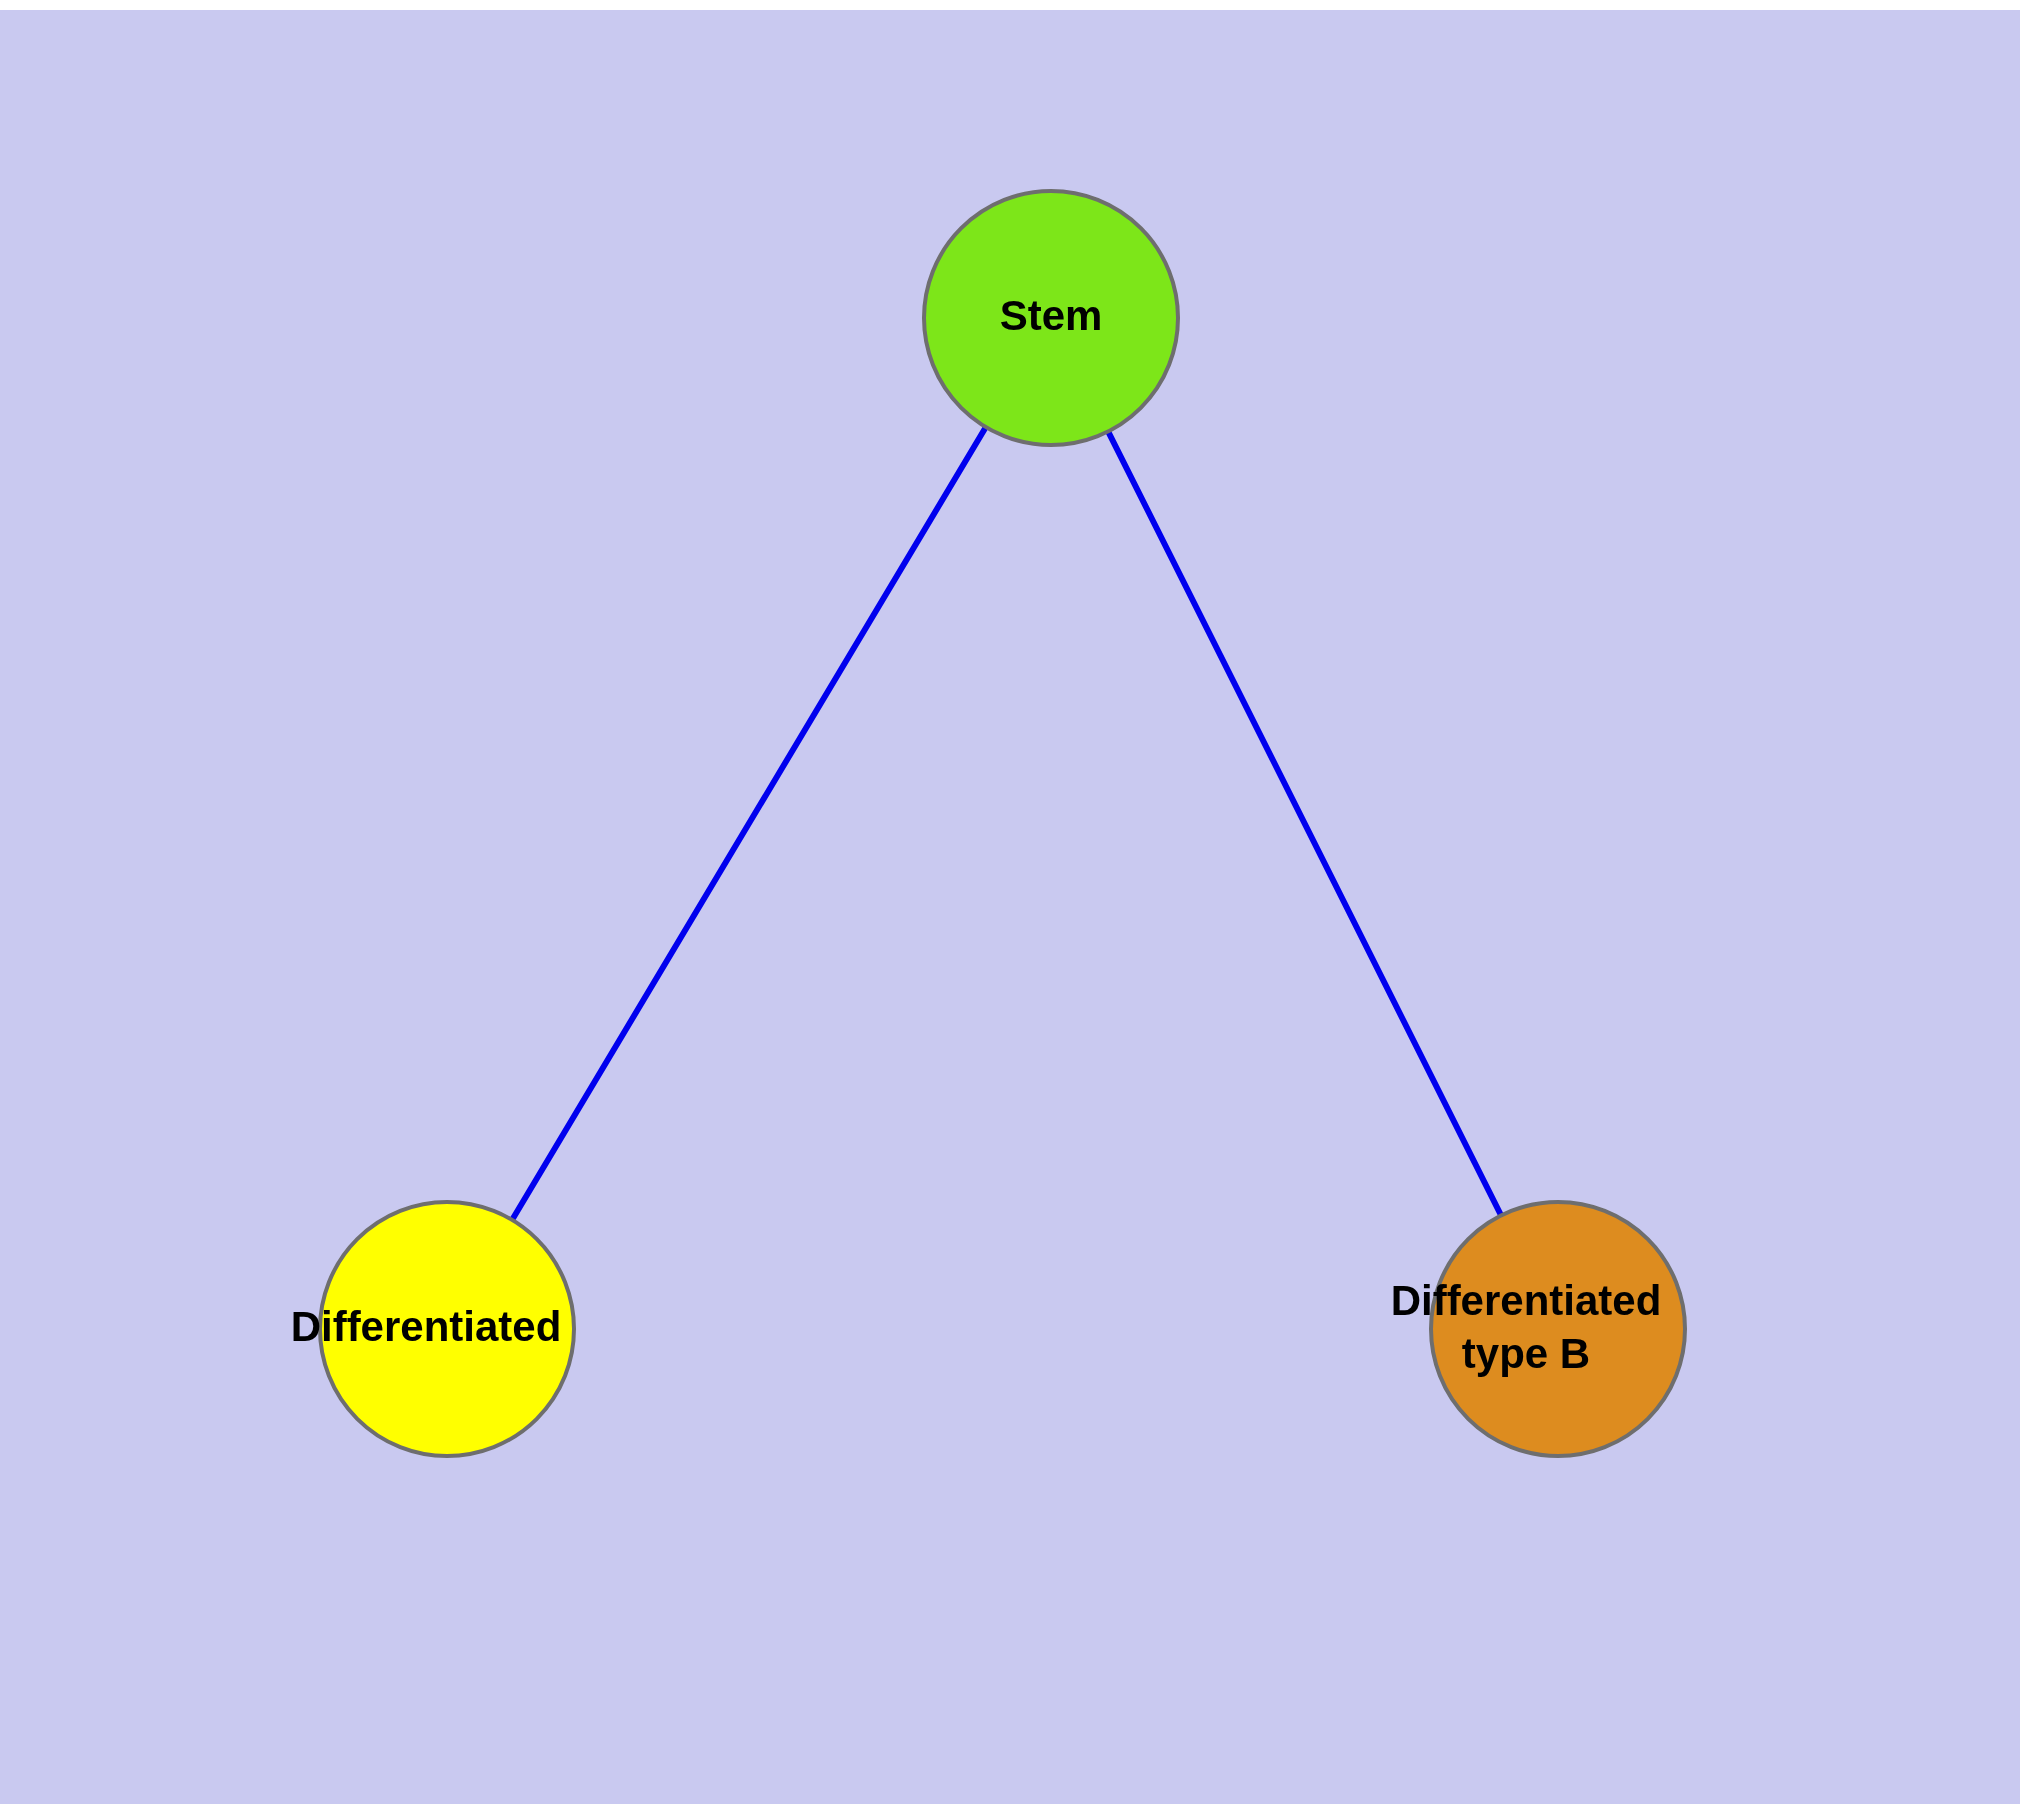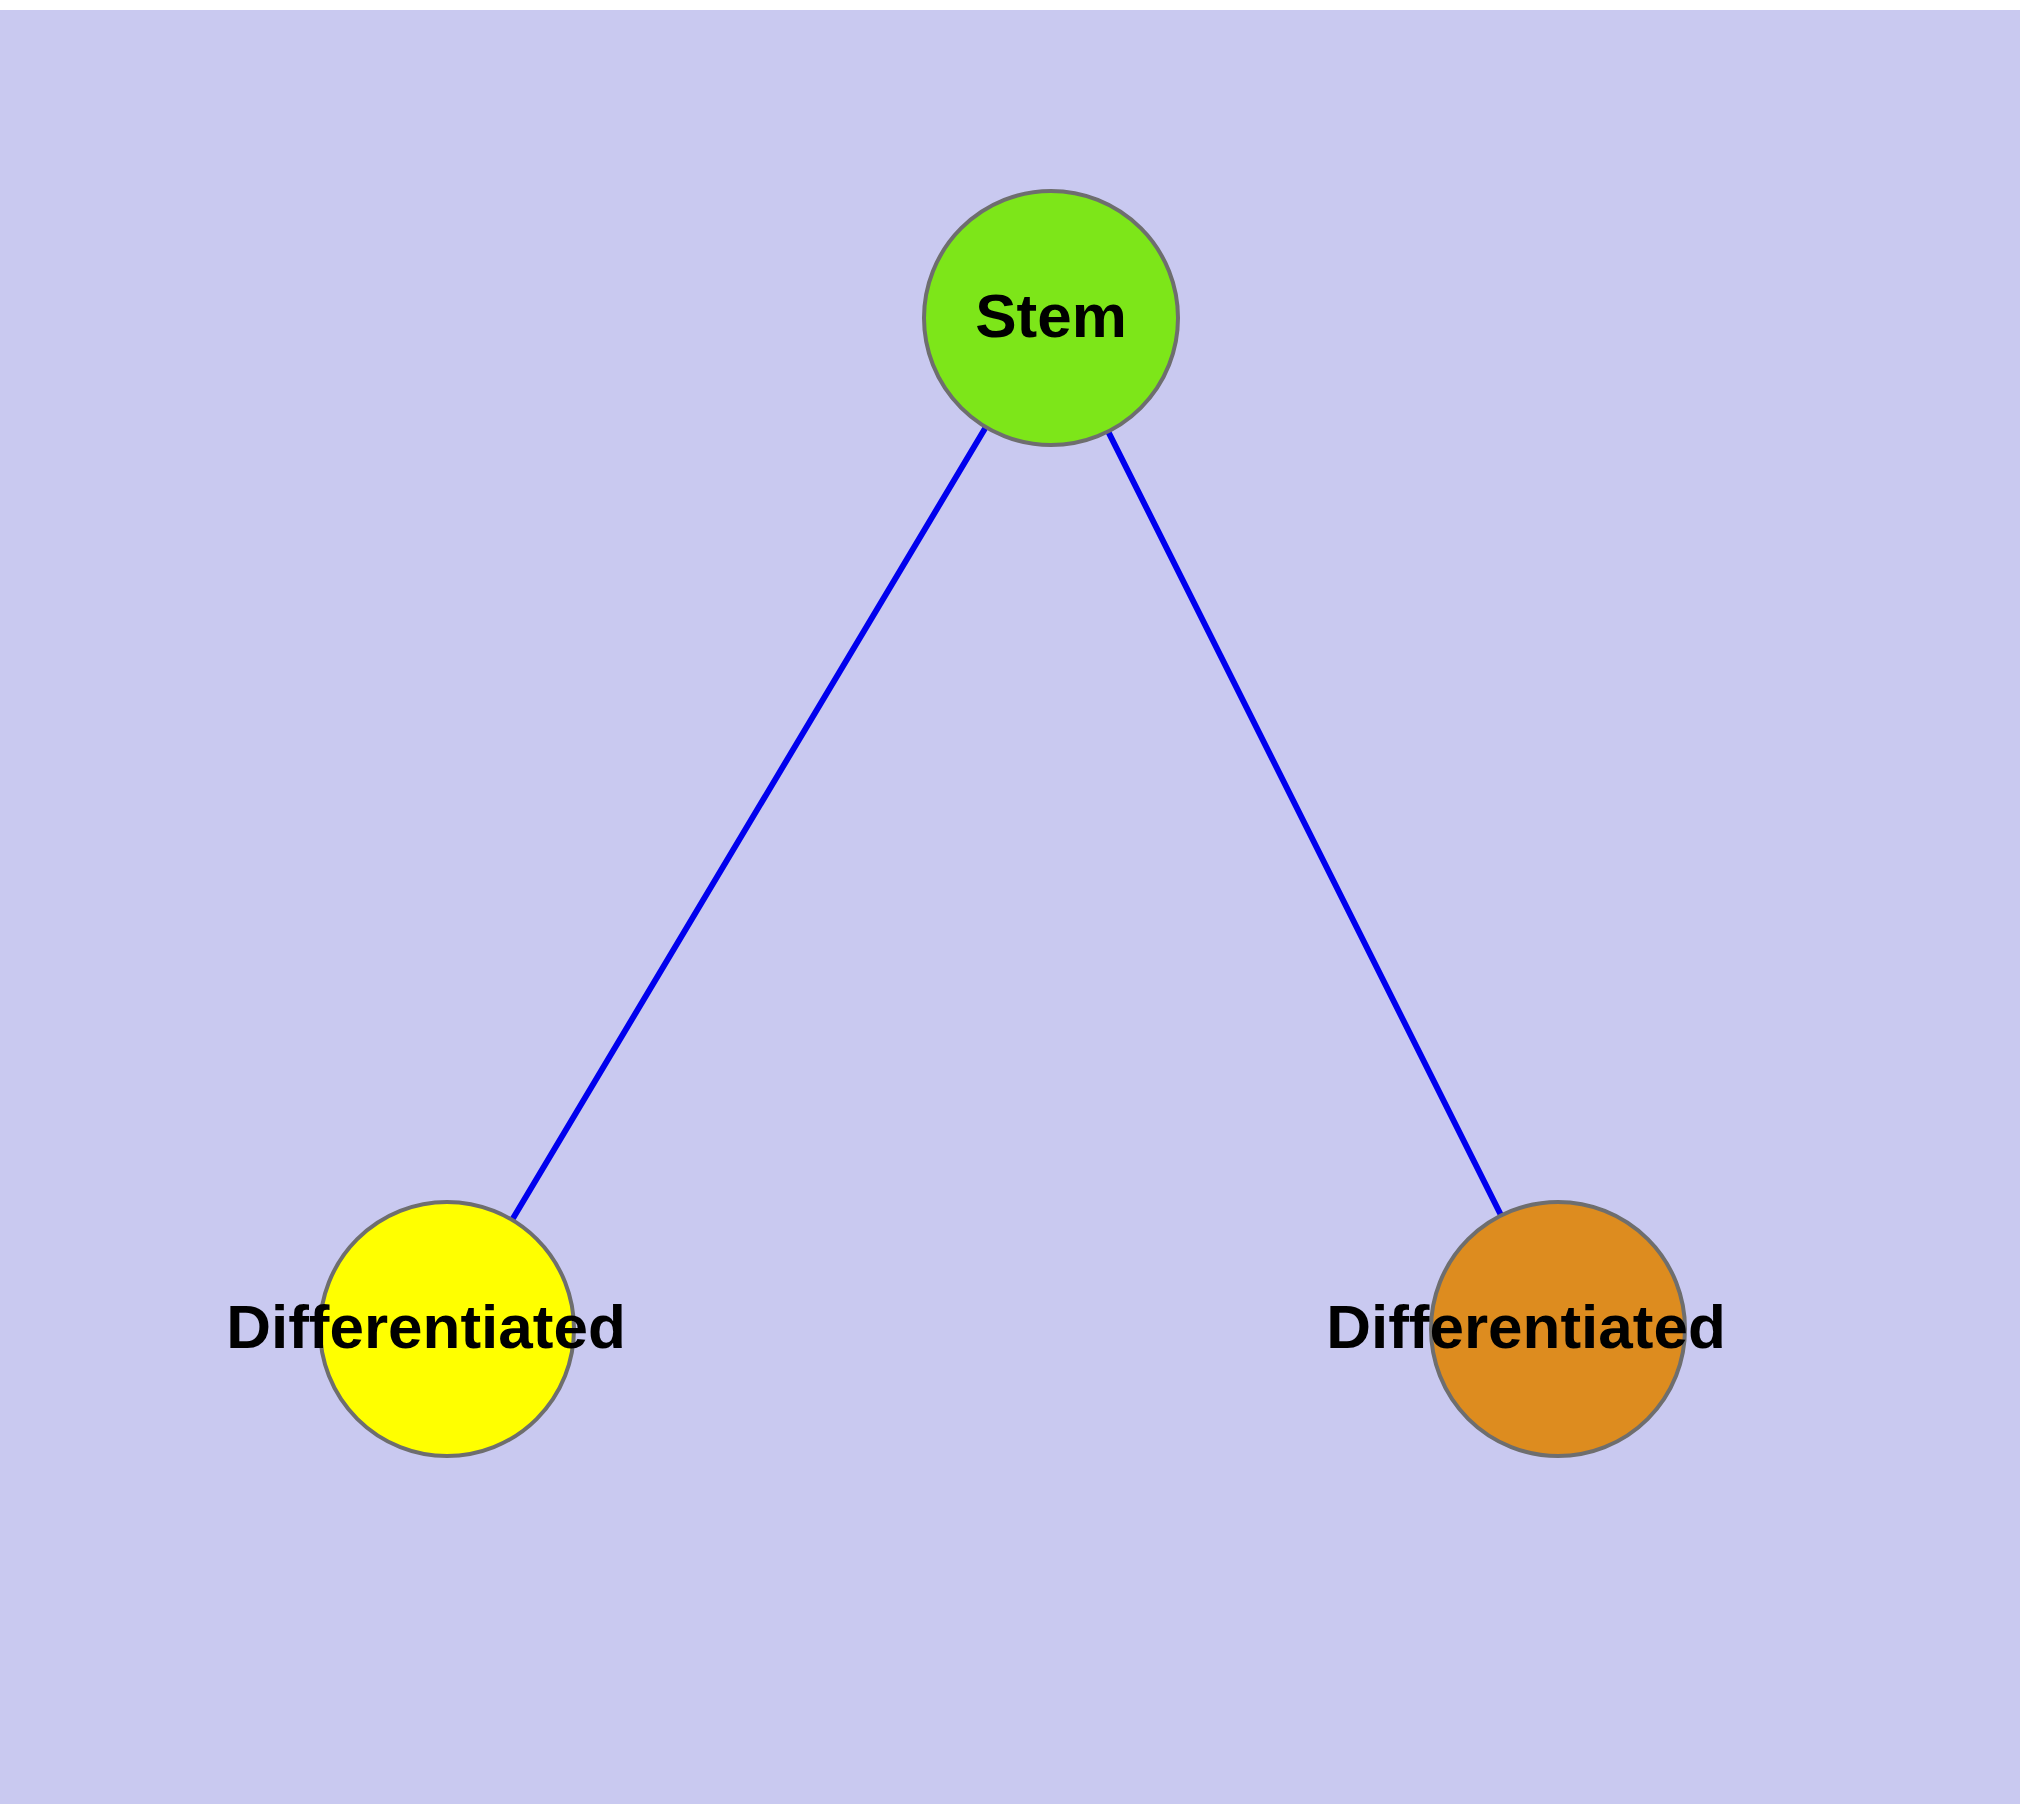--- a/index.html
+++ b/index.html
@@ -65,7 +65,7 @@
     transform: translate(-50%, -50%);
     text-align: center;
     font-weight: bold;
-    font-size: 62px;
+    font-size: 42px;
     line-height: 1.25;
     color: #000000;
     white-space: nowrap;

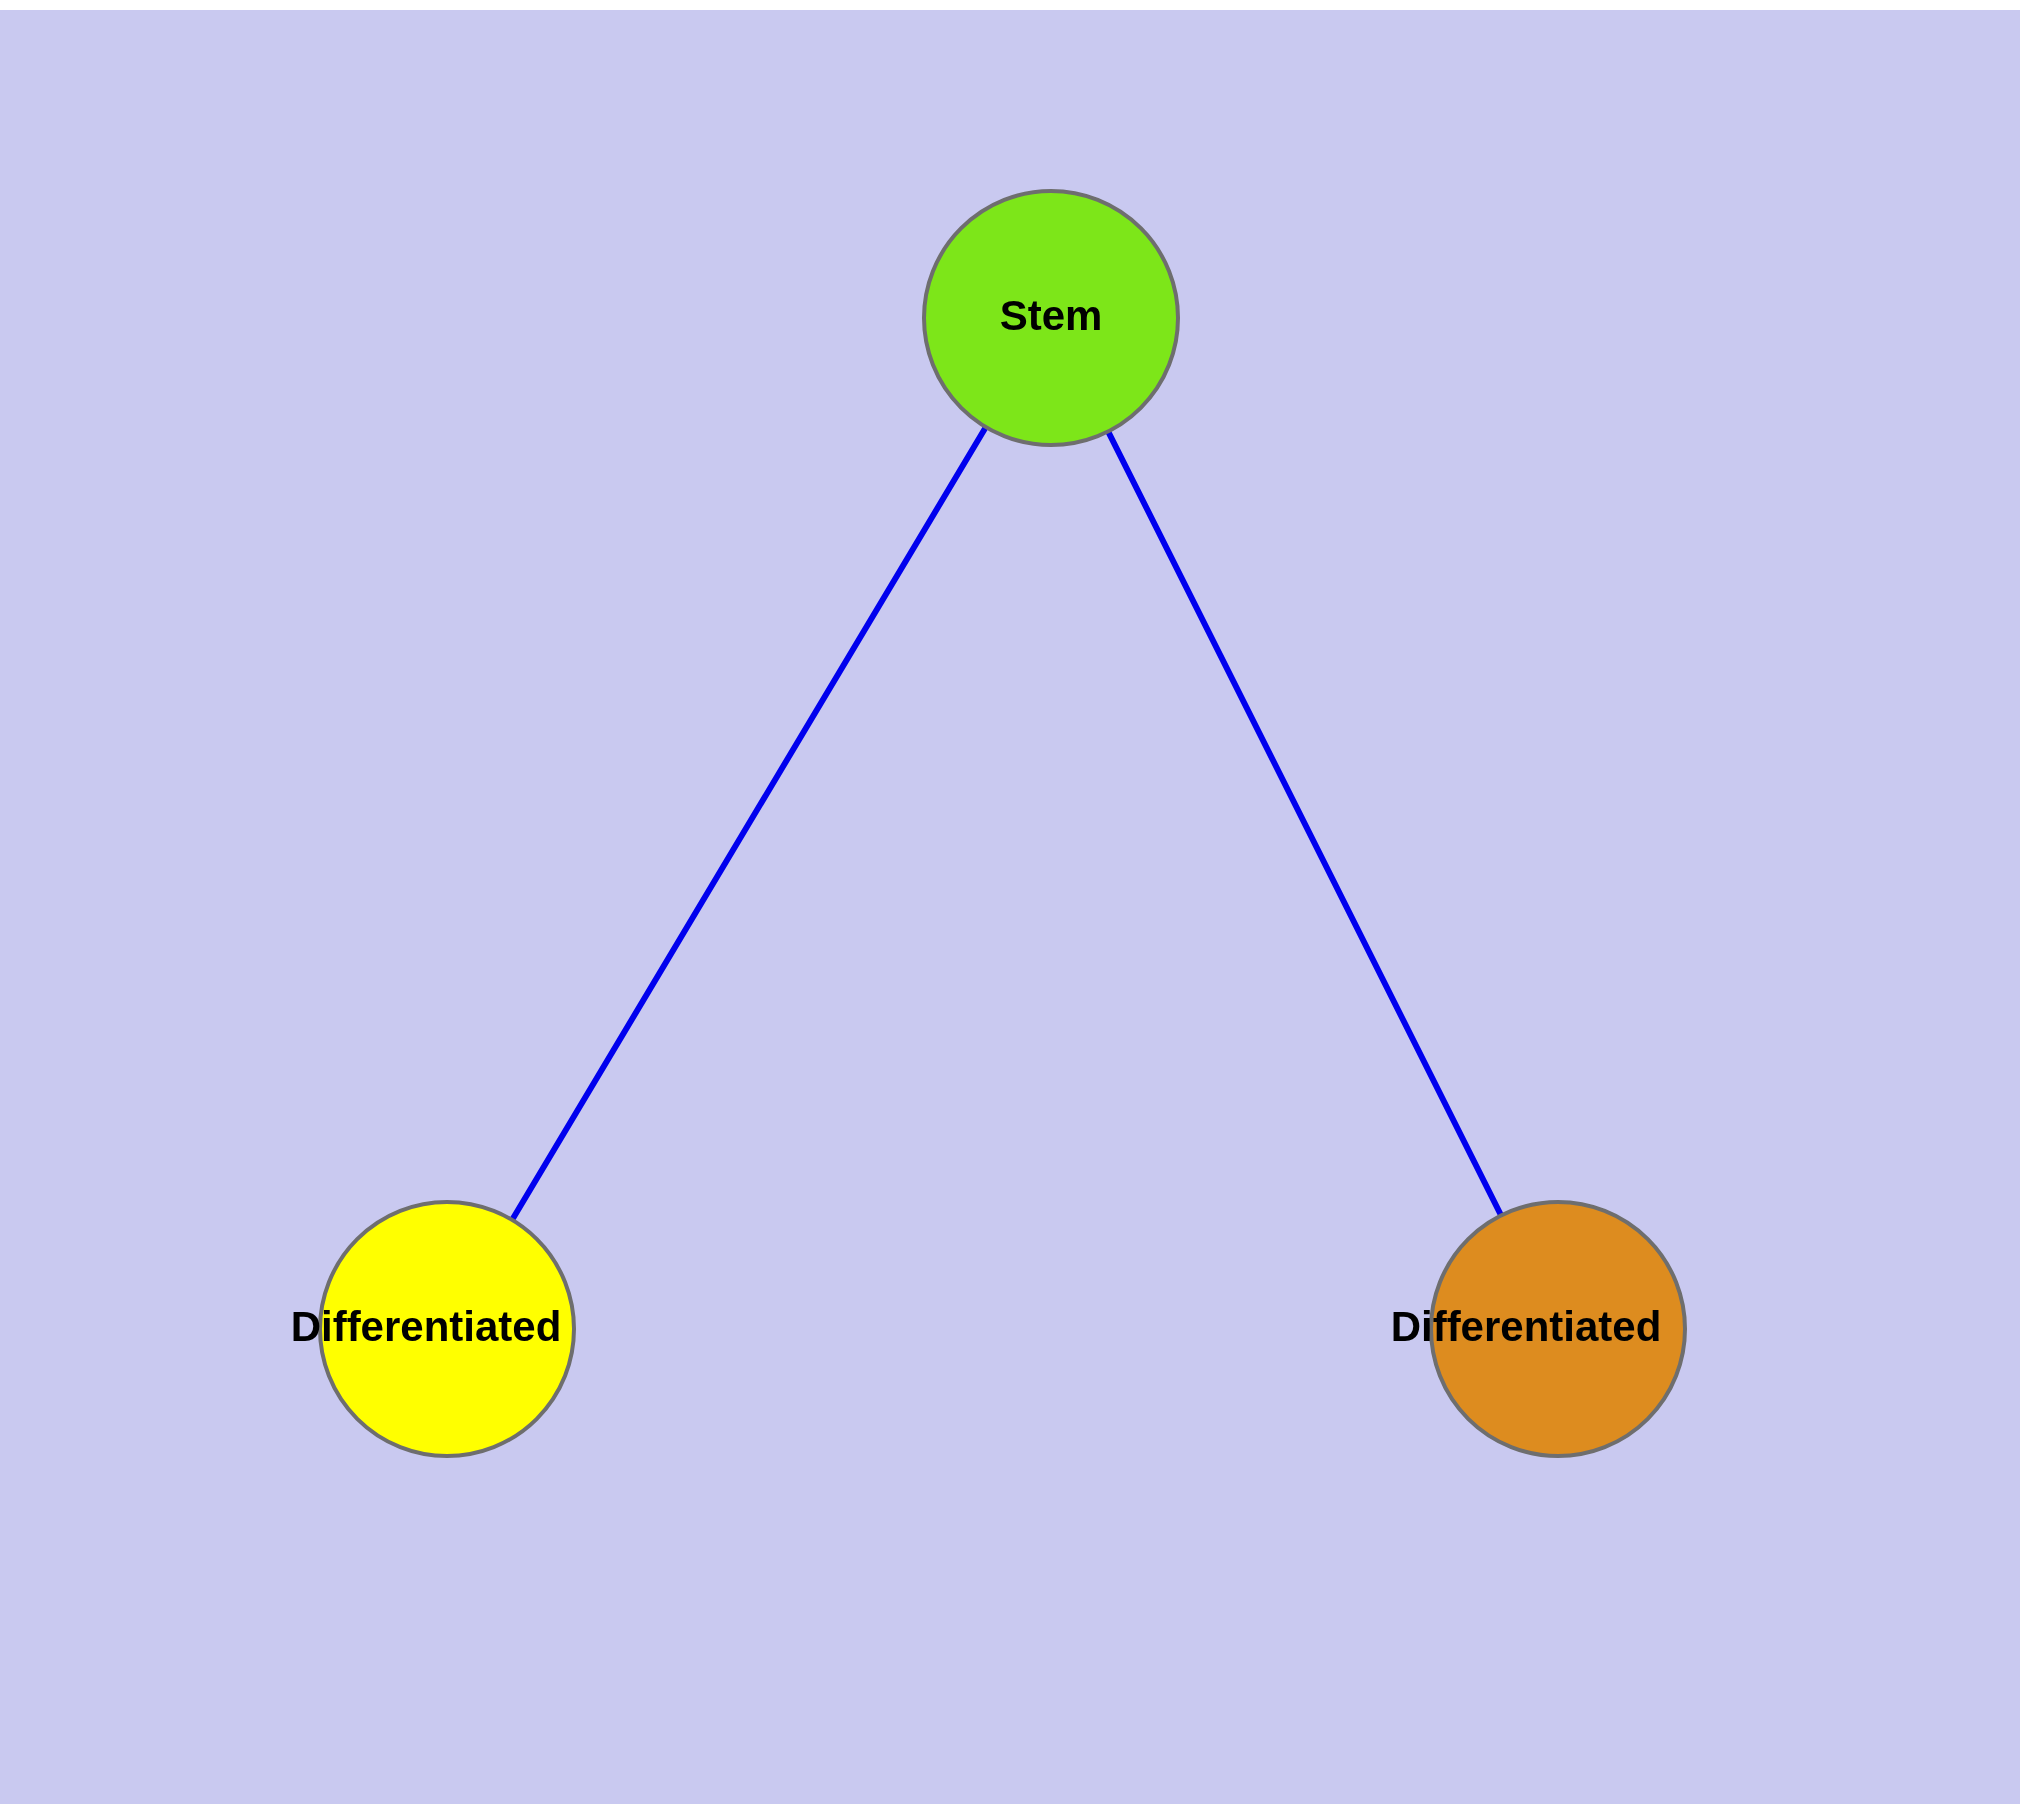--- a/index.html
+++ b/index.html
@@ -101,6 +101,7 @@
 
   <div class="node-label label-b" data-bind-style="color:diagram.text_color" style="color: rgb(0, 0, 0);">
     <span data-bind="diagram.nodes.2.line1">Differentiated</span>
+    <span data-bind="diagram.nodes.2.line2">type B</span>
   </div>
 
   <div class="top-strip" data-bind-style="backgroundColor:diagram.top_strip_color" style="background-color: rgb(255, 255, 255);"></div>

